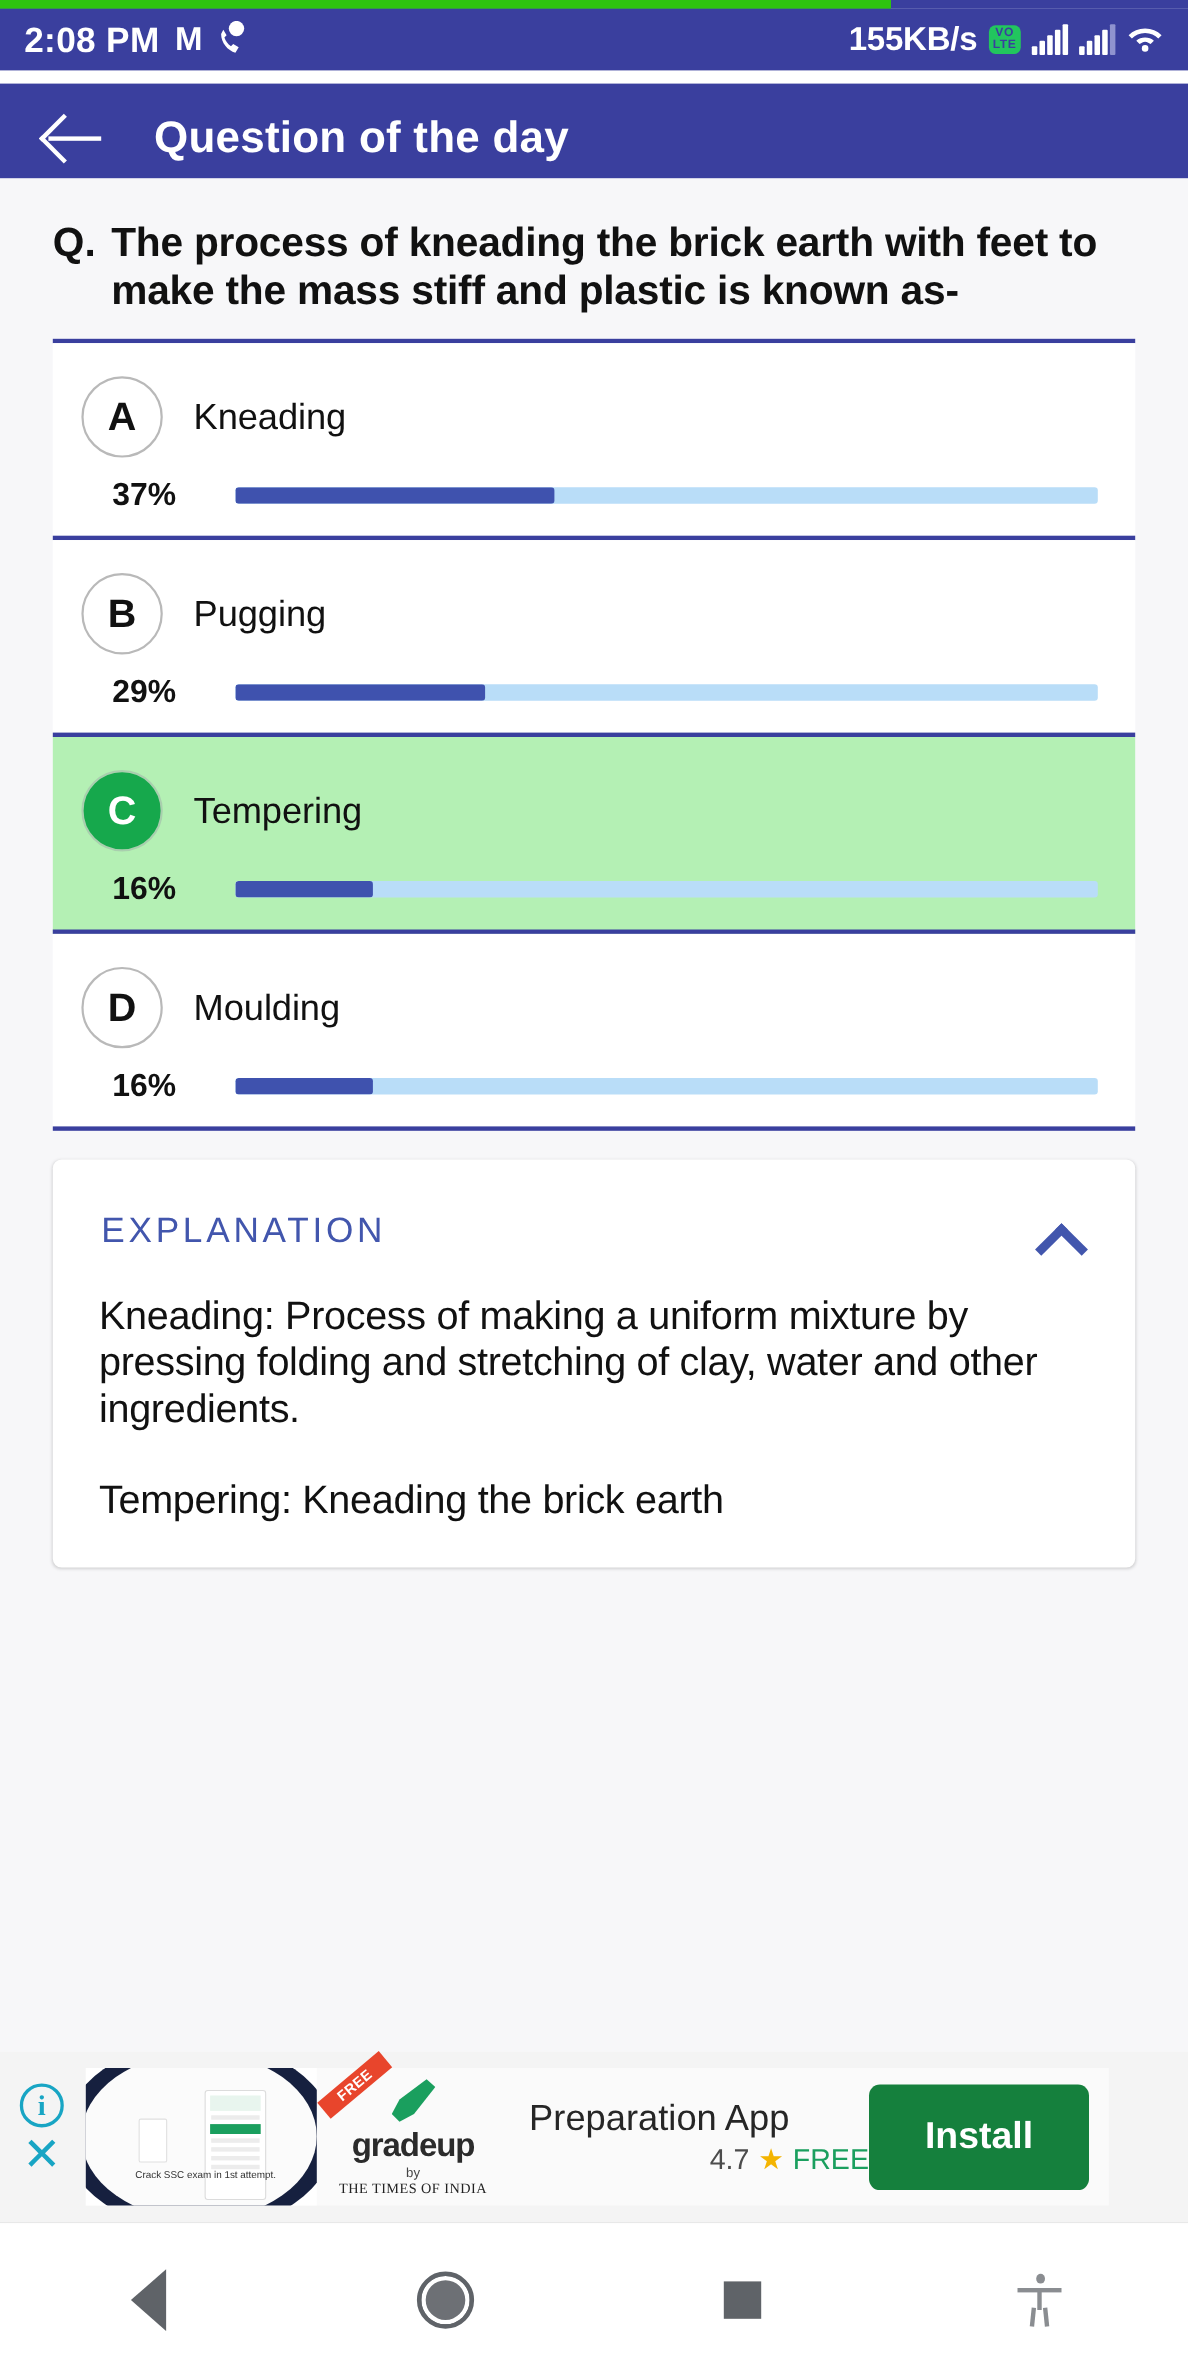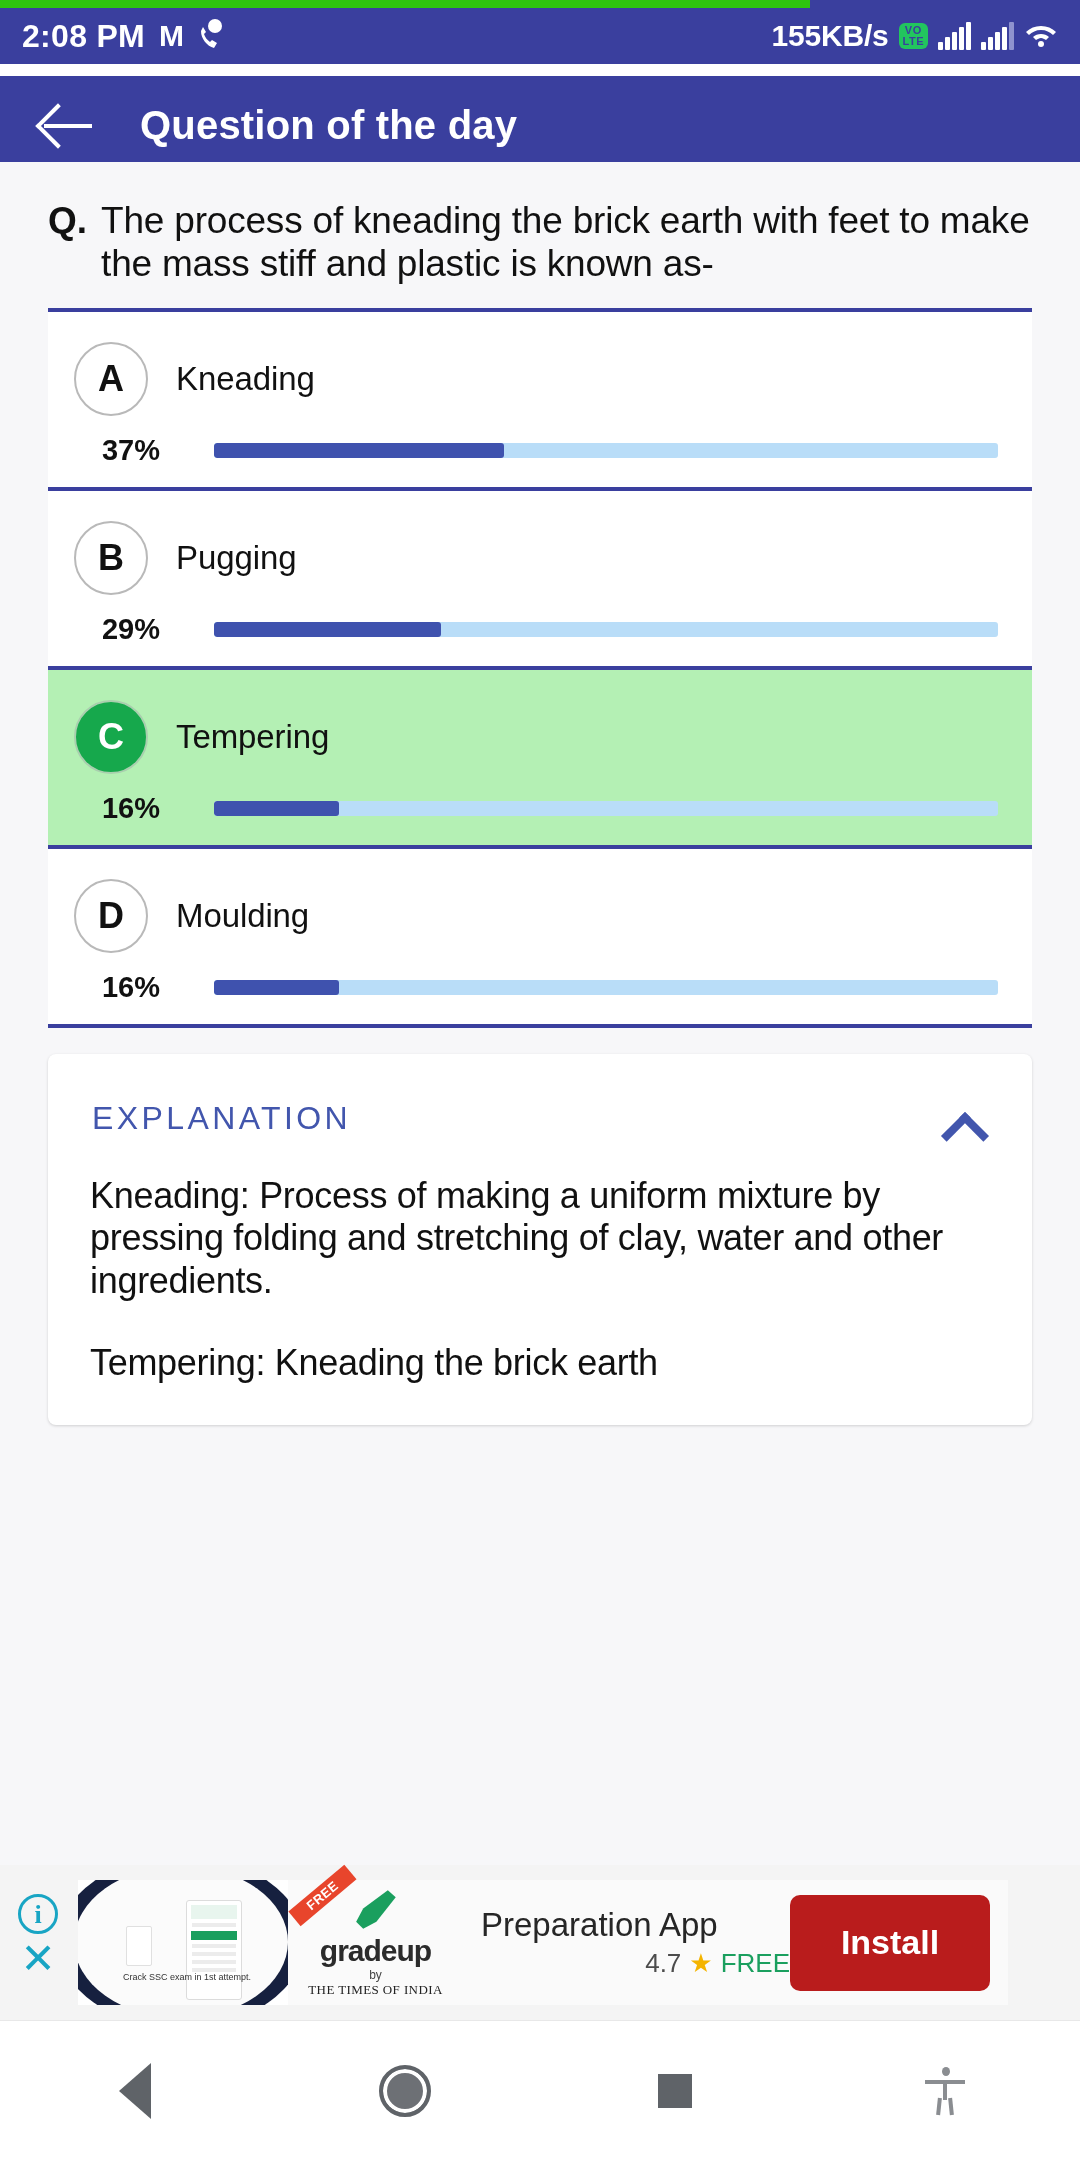--- a/index.html
+++ b/index.html
@@ -72,7 +72,7 @@
     display:flex; align-items:flex-start;
   }
   .q-label { font-size:37px; font-weight:bold; color:#111; margin-right:14px; line-height:1.16; }
-  .q-text { font-size:37px; color:#111; line-height:1.16; letter-spacing:-.2px; }
+  .q-text { font-size:37px; color:#111; line-height:1.16; letter-spacing:-.2px;font-weight:bold; }
 
   
   .options {

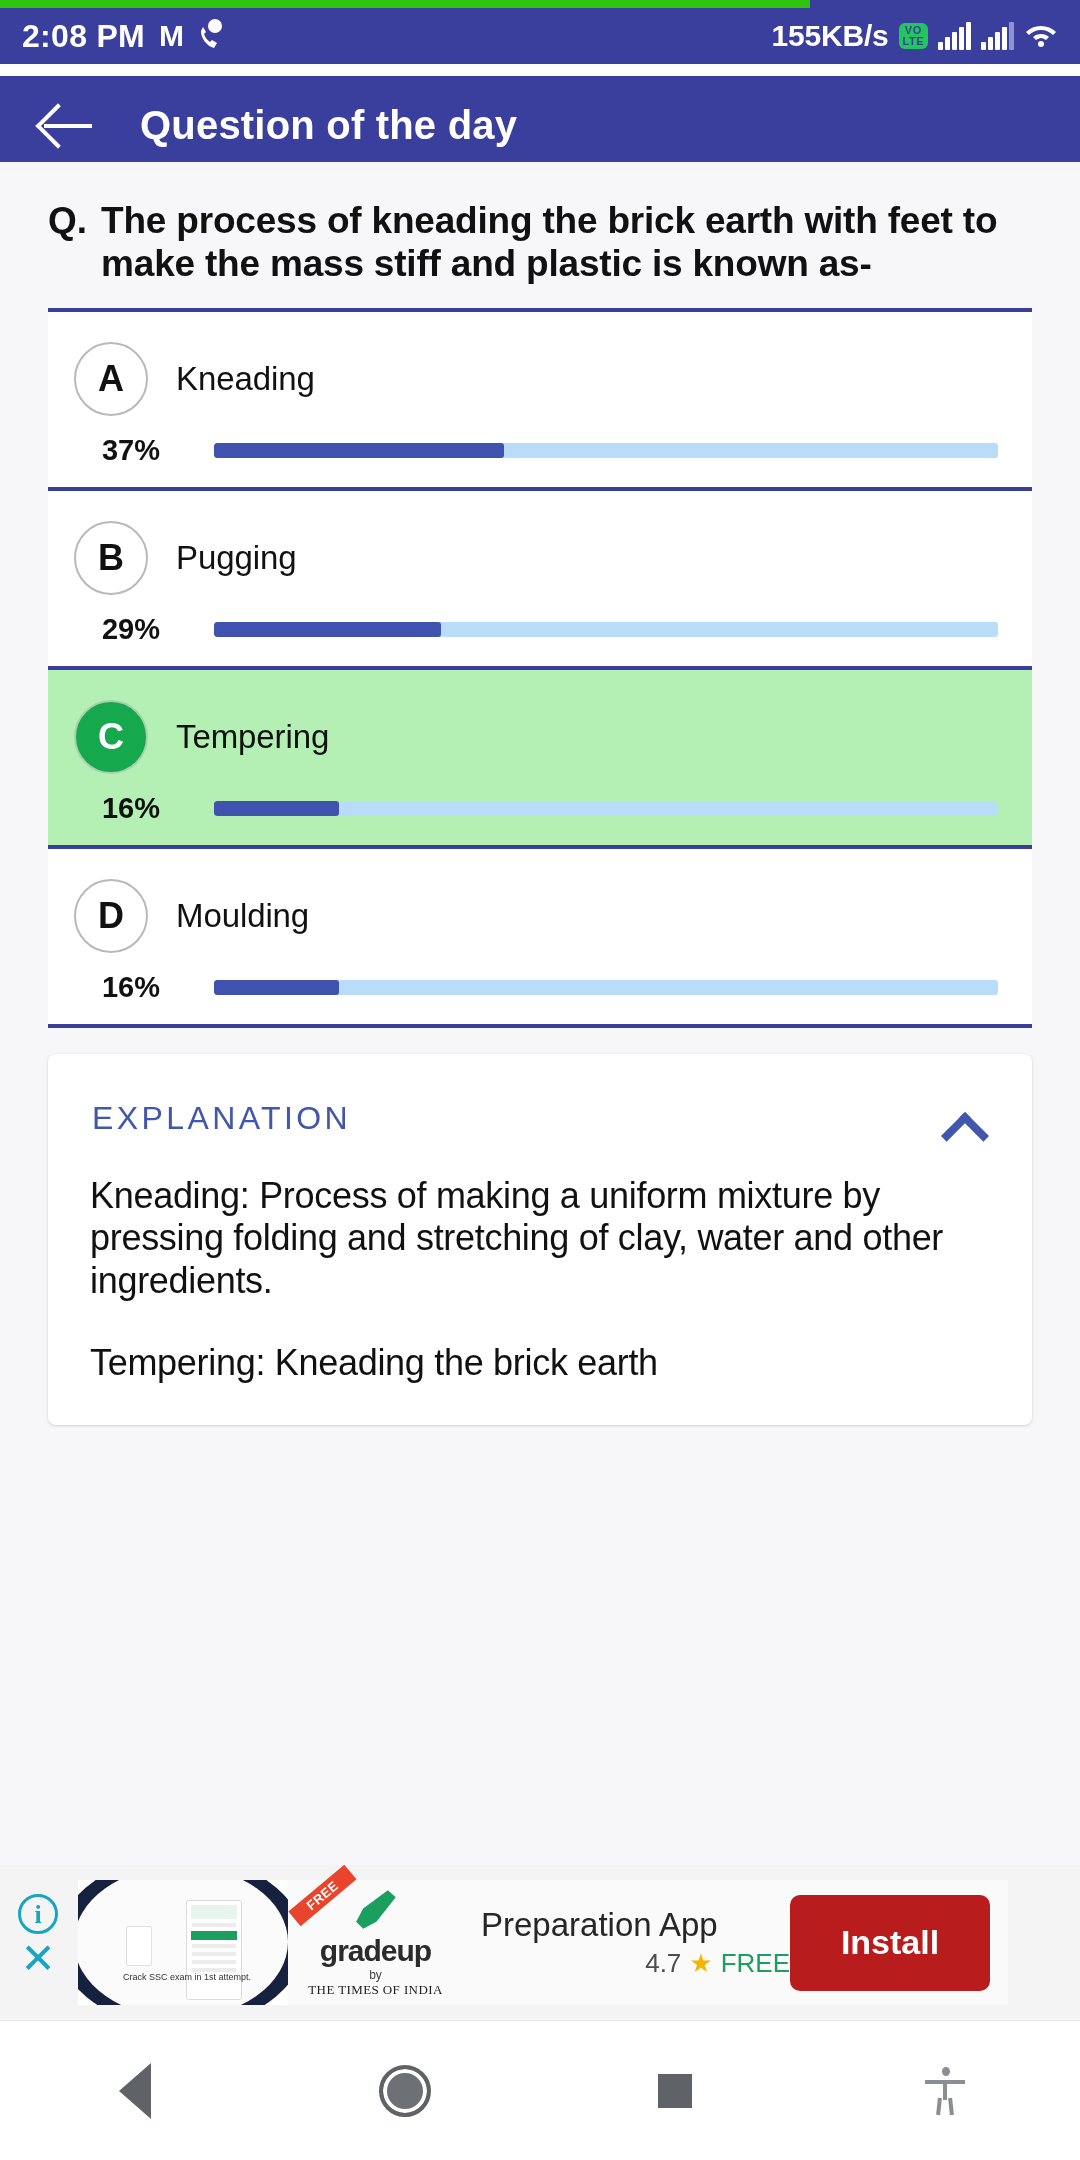--- a/index.html
+++ b/index.html
@@ -203,7 +203,7 @@
   .free-txt { color:#1a9f5e; }
   .install-btn {
     width:200px; height:96px; margin-right:18px; flex:none;
-    background:#b91c1c; color:#fff; border-radius:10px;
+    background:#15803d; color:#fff; border-radius:10px;
     font-size:34px; font-weight:bold;
     display:flex; align-items:center; justify-content:center; cursor:pointer;
   }

